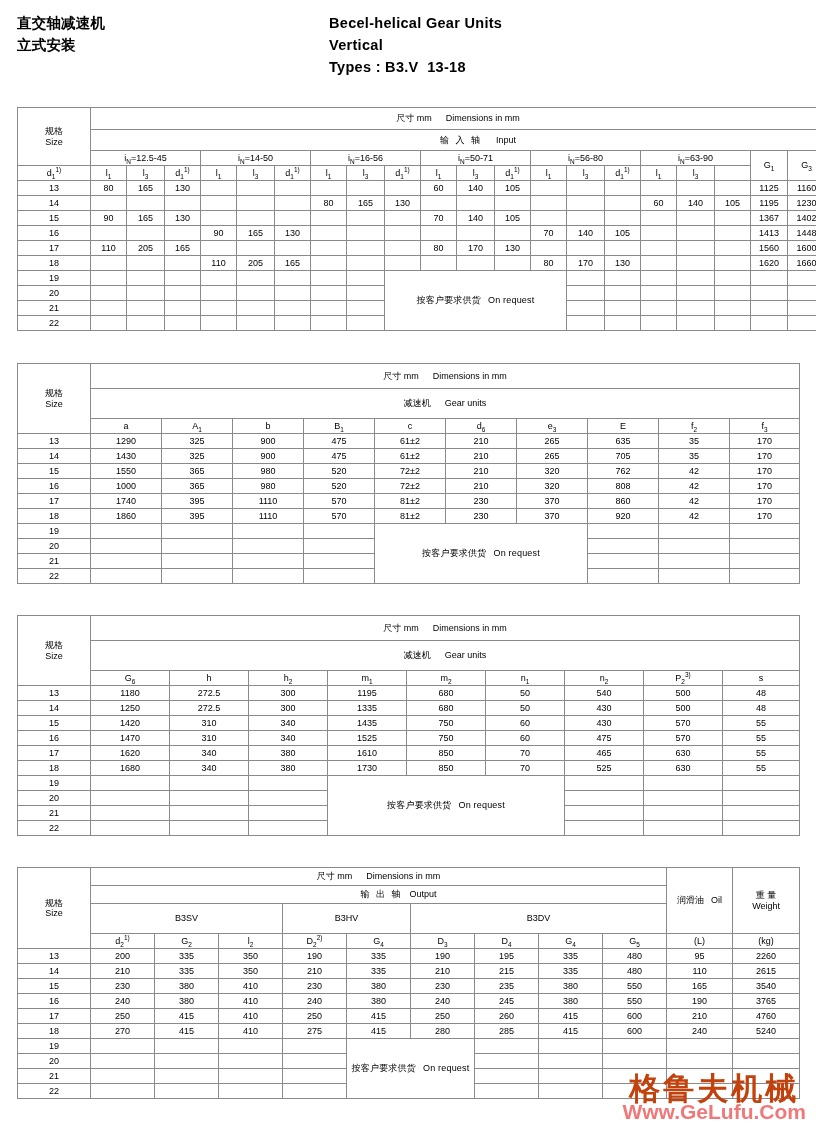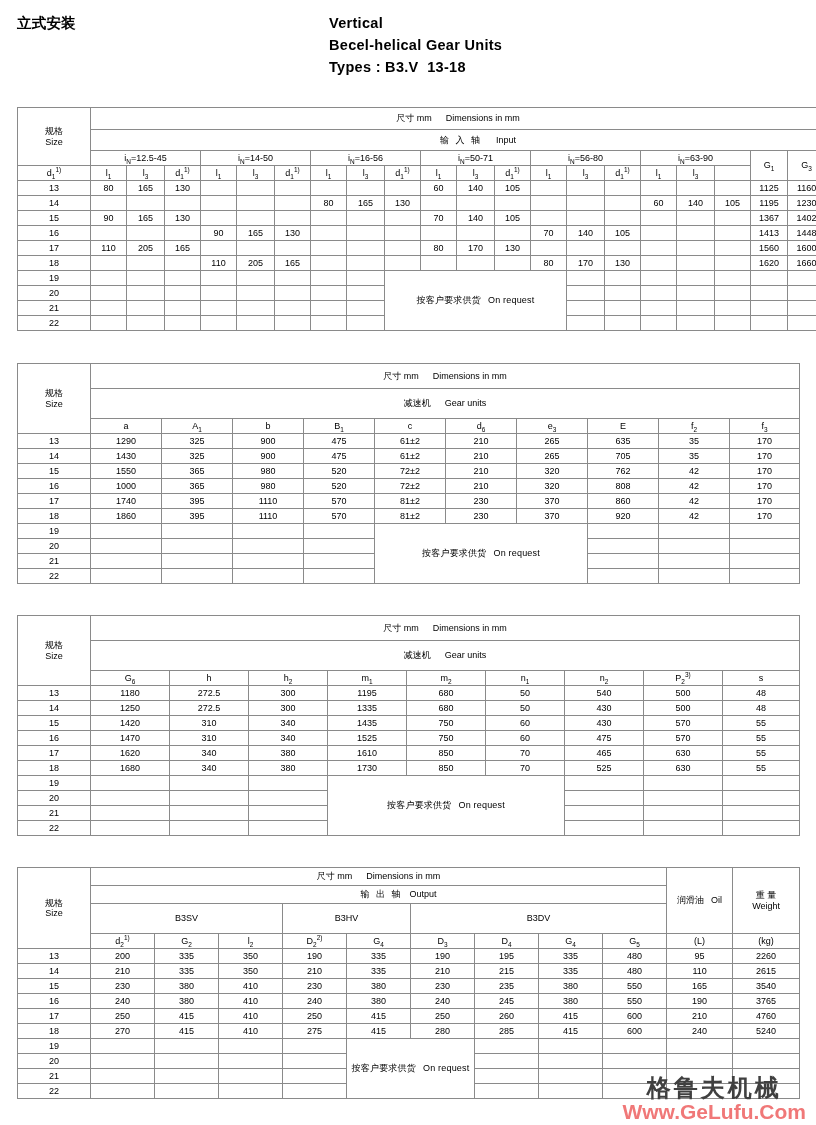--- a/index.html
+++ b/index.html
@@ -79,6 +79,7 @@
 
   <div class="titles">
     <div class="title-col-cn">
+      <div class="t-line">直交轴减速机</div>
       <div class="t-line">立式安装</div>
     </div>
     <div class="title-col-en">

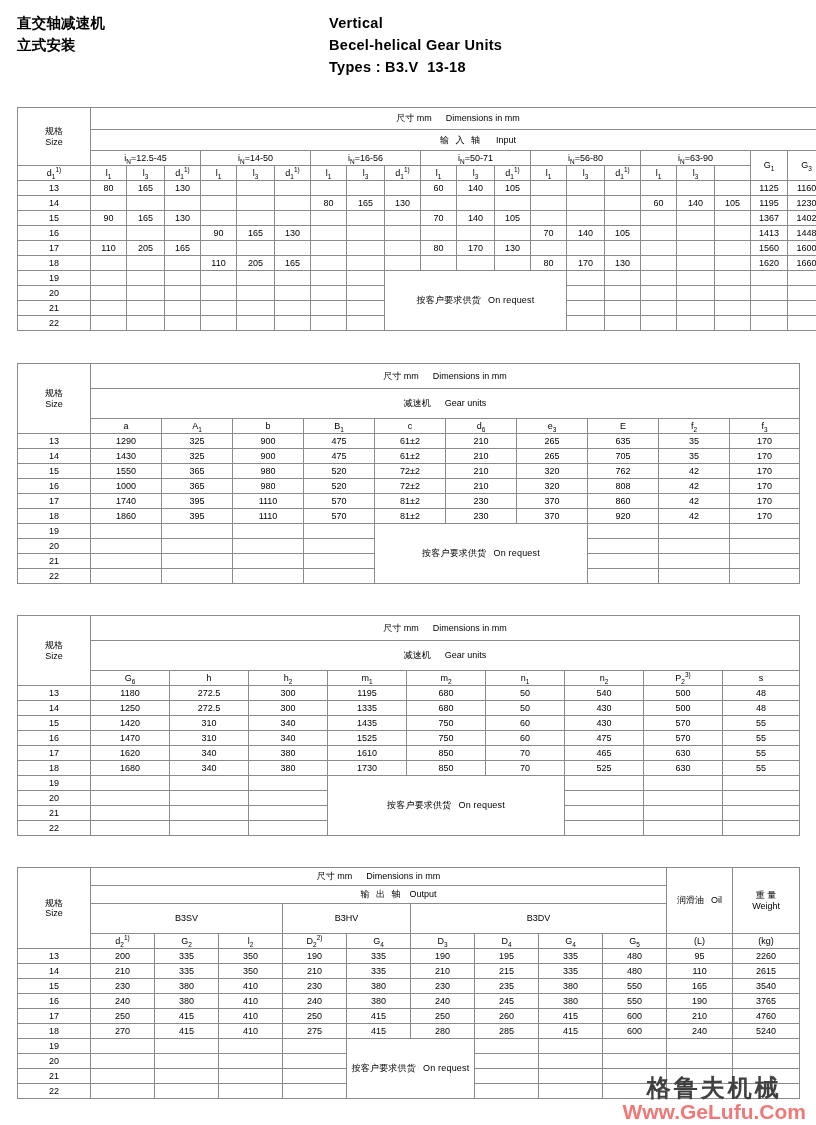--- a/index.html
+++ b/index.html
@@ -83,8 +83,8 @@
       <div class="t-line">立式安装</div>
     </div>
     <div class="title-col-en">
+      <div class="t-line en">Becel-helical Gear Units</div>
       <div class="t-line en">Vertical</div>
-      <div class="t-line en">Becel-helical Gear Units</div>
       <div class="t-line en">Types : B3.V  13-18</div>
     </div>
   </div>

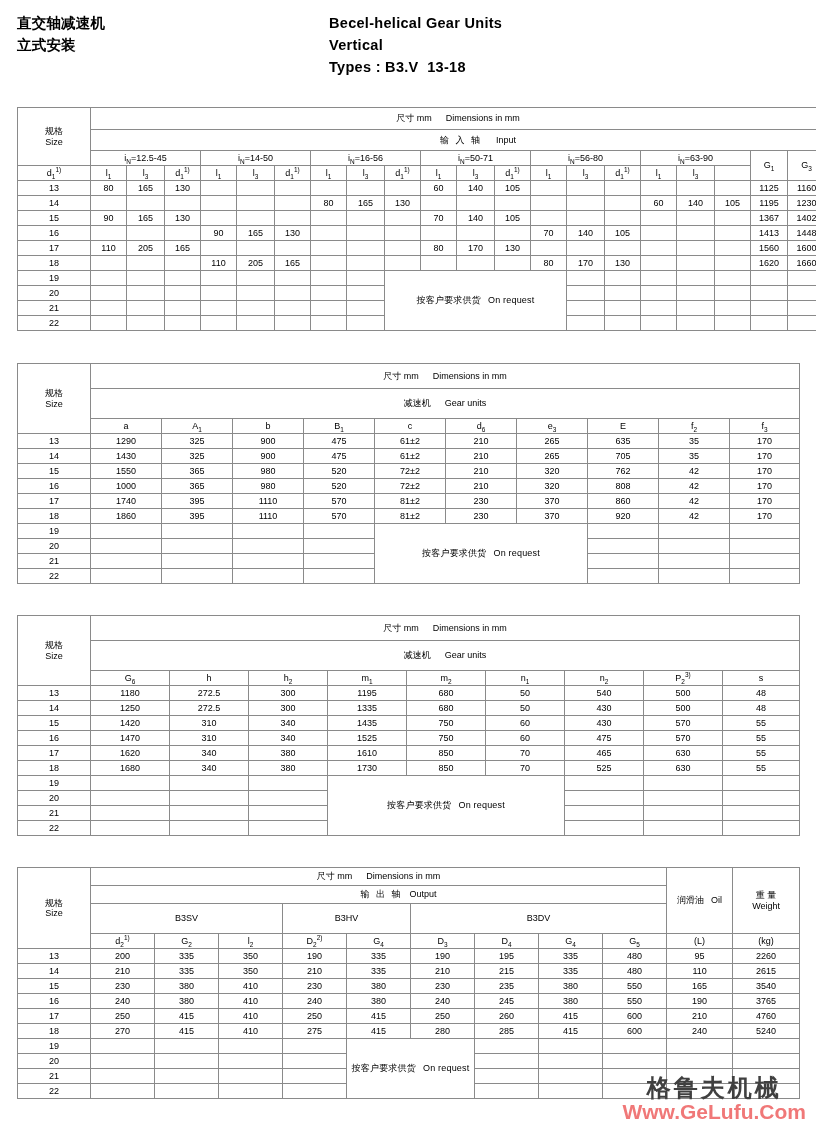--- a/index.html
+++ b/index.html
@@ -63,7 +63,7 @@
     z-index: 5;
   }
   .wm-cn {
-    font-size: 24px; font-weight: bold; color: #404040;
+    font-size: 31px; font-weight: bold; color: #c2410c;
     letter-spacing: 3px; line-height: 26px;
     font-family: "DejaVu Sans", sans-serif;
   }

